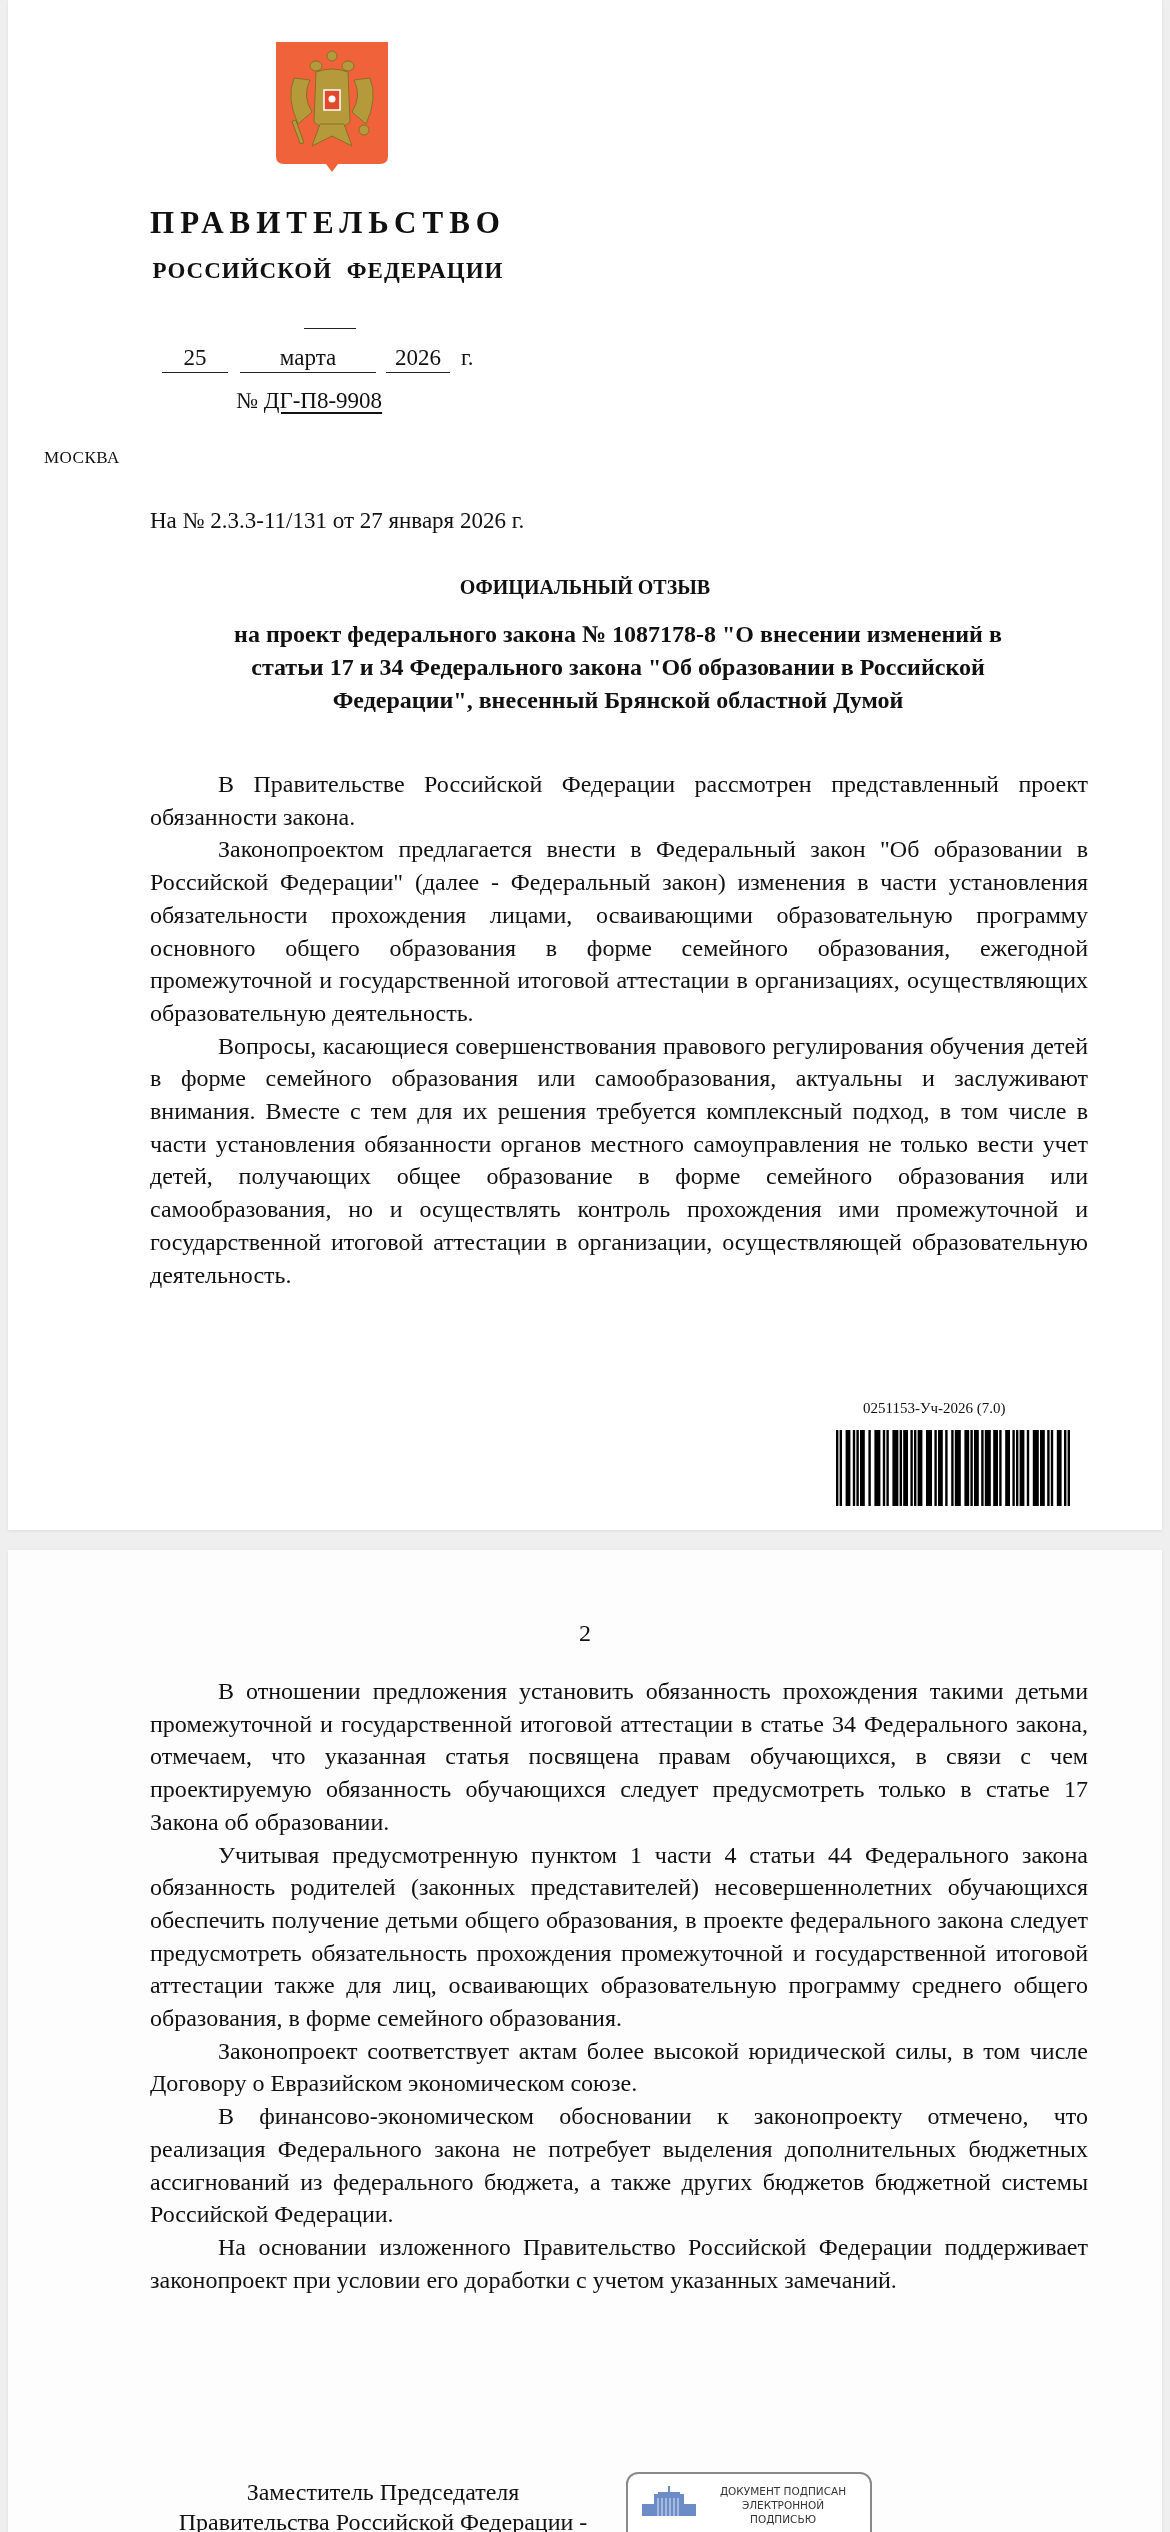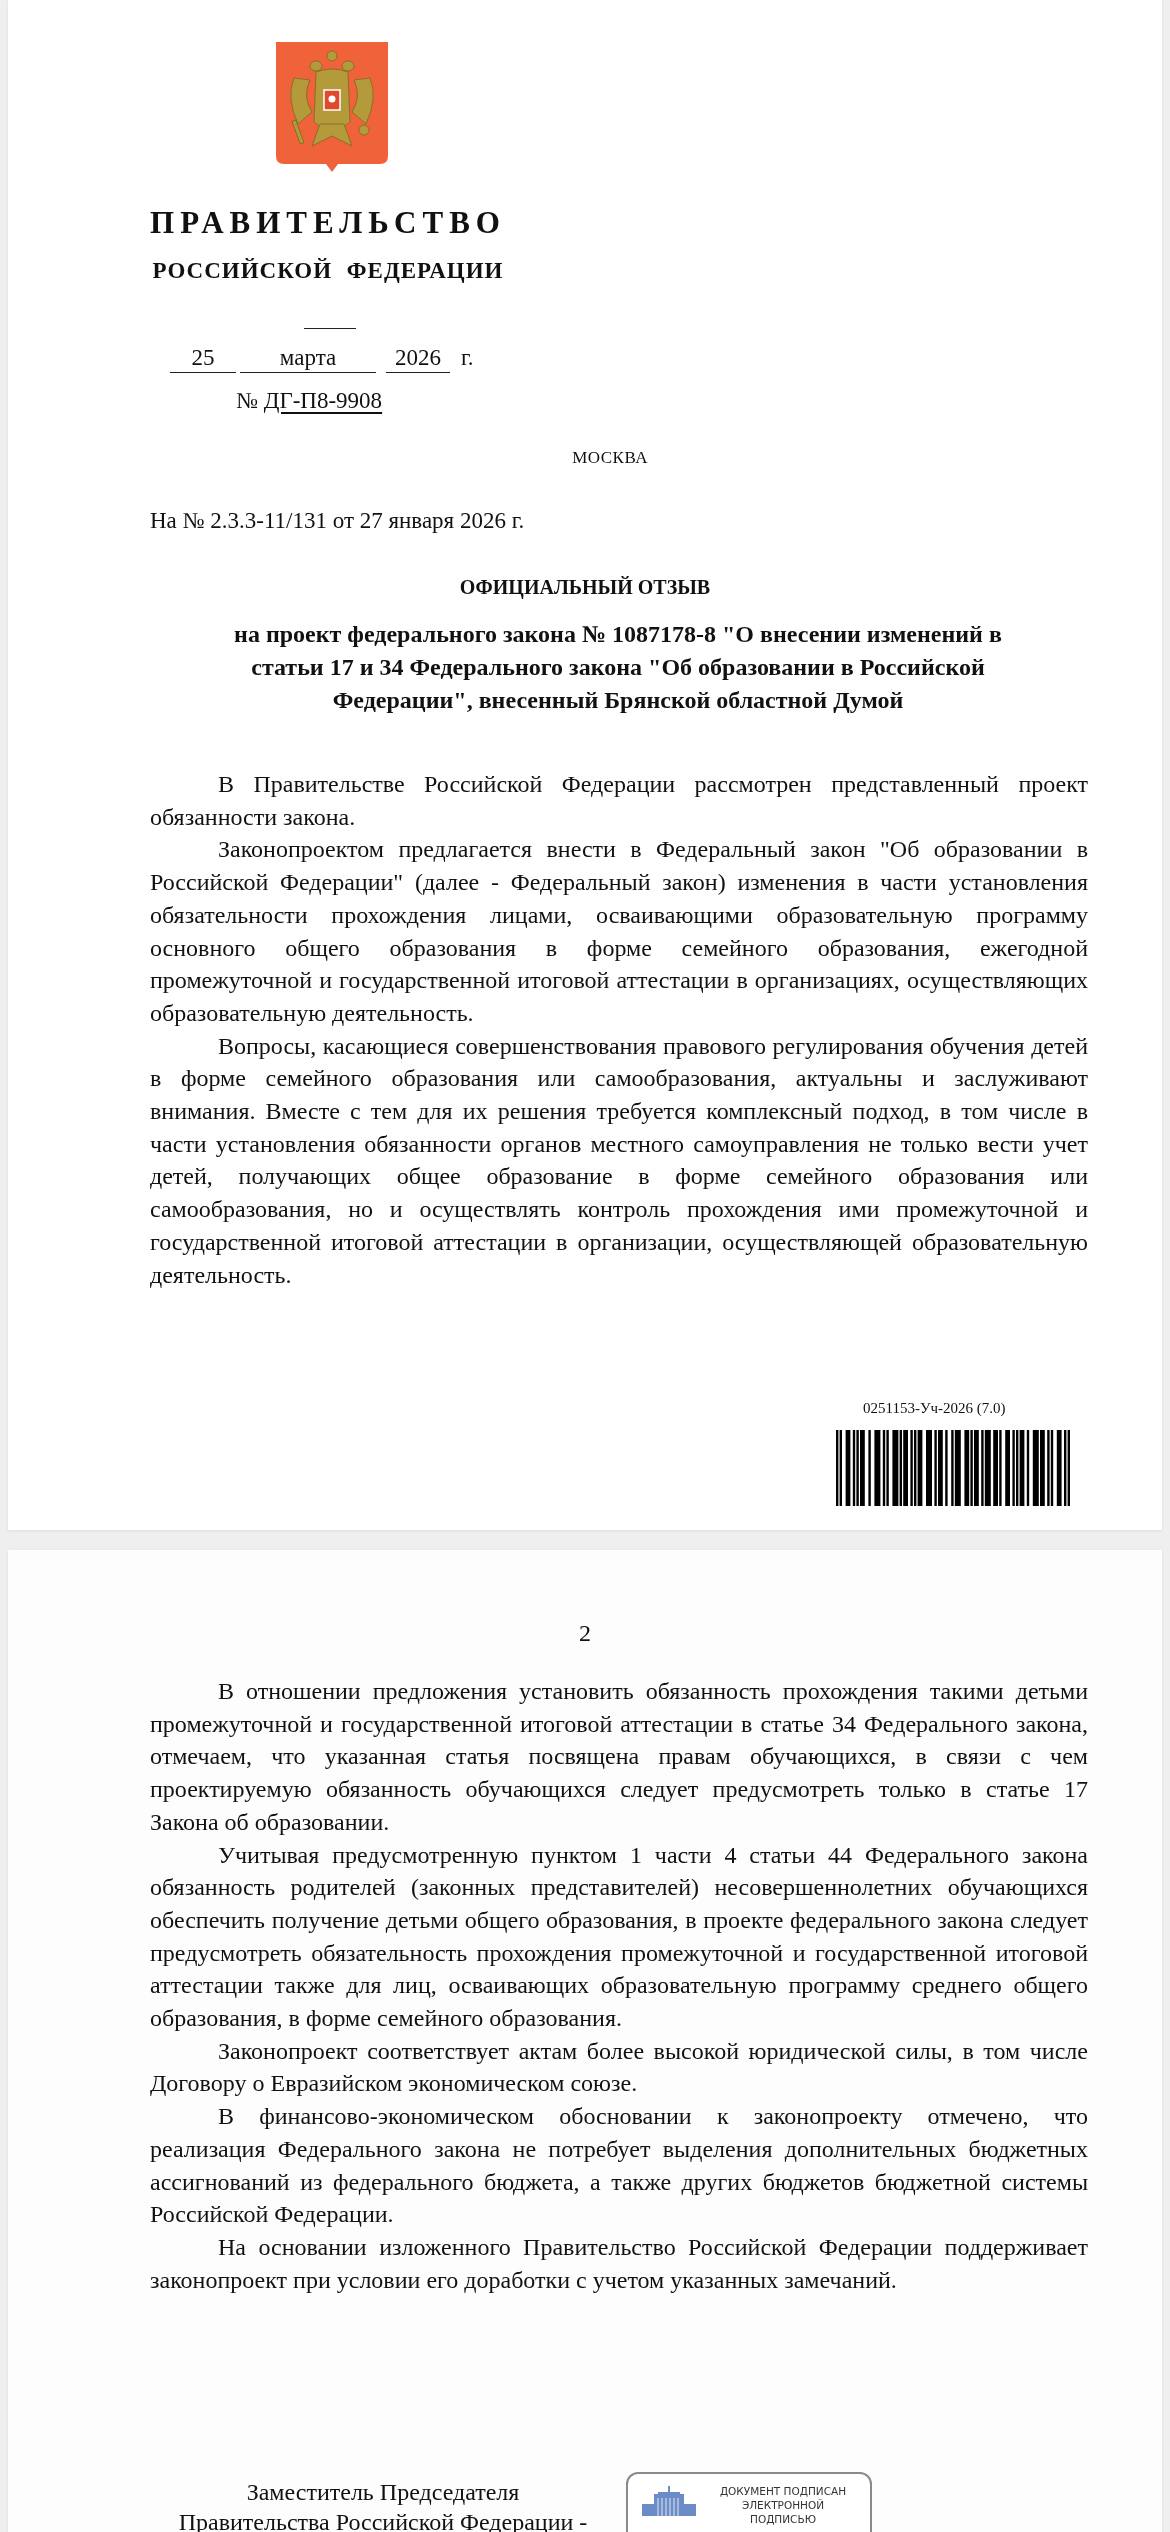--- a/index.html
+++ b/index.html
@@ -114,7 +114,7 @@
   <div class="short-line"></div>
 
   <div class="date-row">
-    <span class="u" style="left:12px;width:66px;text-align:center;">25</span>
+    <span class="u" style="left:4px;width:66px;text-align:center;">25</span>
     <span class="u" style="left:82px;width:136px;">марта</span>
     <span class="u" style="left:228px;width:64px;">2026</span>
     <span style="position:absolute;left:303px;top:0;line-height:28px;">г.</span>

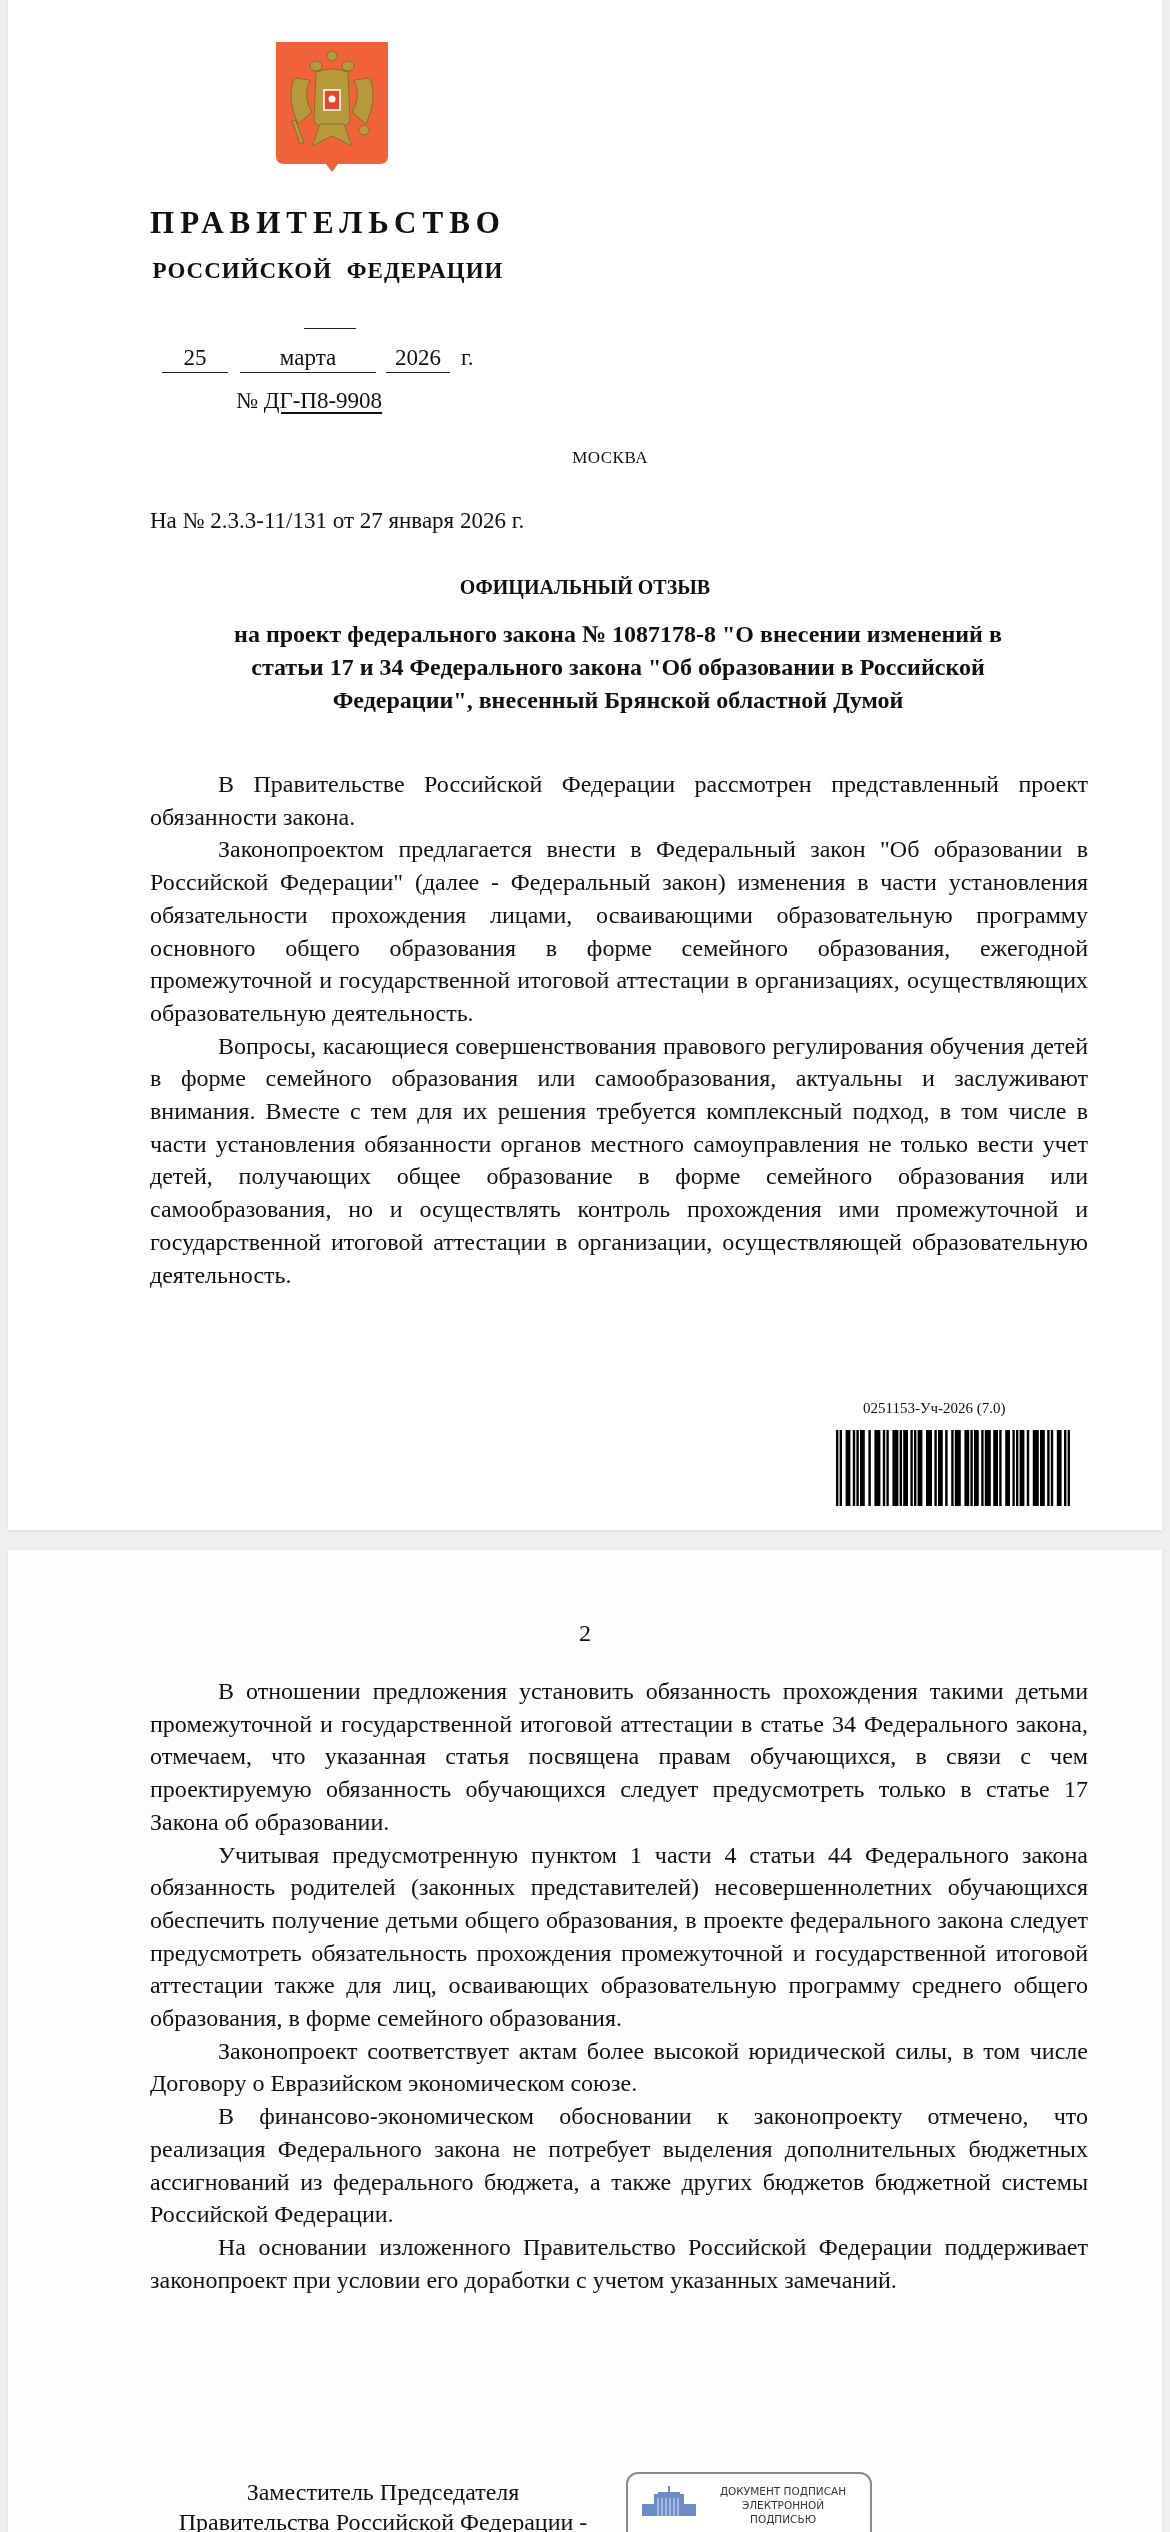--- a/index.html
+++ b/index.html
@@ -40,7 +40,7 @@
     }
     .regno .val { text-decoration: underline; text-underline-offset: 4px; }
     .city {
-      position: absolute; top: 448px; left: 0; width: 640px; text-align: right; font-size: 17px; letter-spacing: 0.5px;
+      position: absolute; top: 448px; left: 0; width: 640px; text-align: left; font-size: 17px; letter-spacing: 0.5px; padding-left: 36px;
     }
     .addressee {
       position: absolute; left: 680px; top: 100px; width: 360px; text-align: center;

